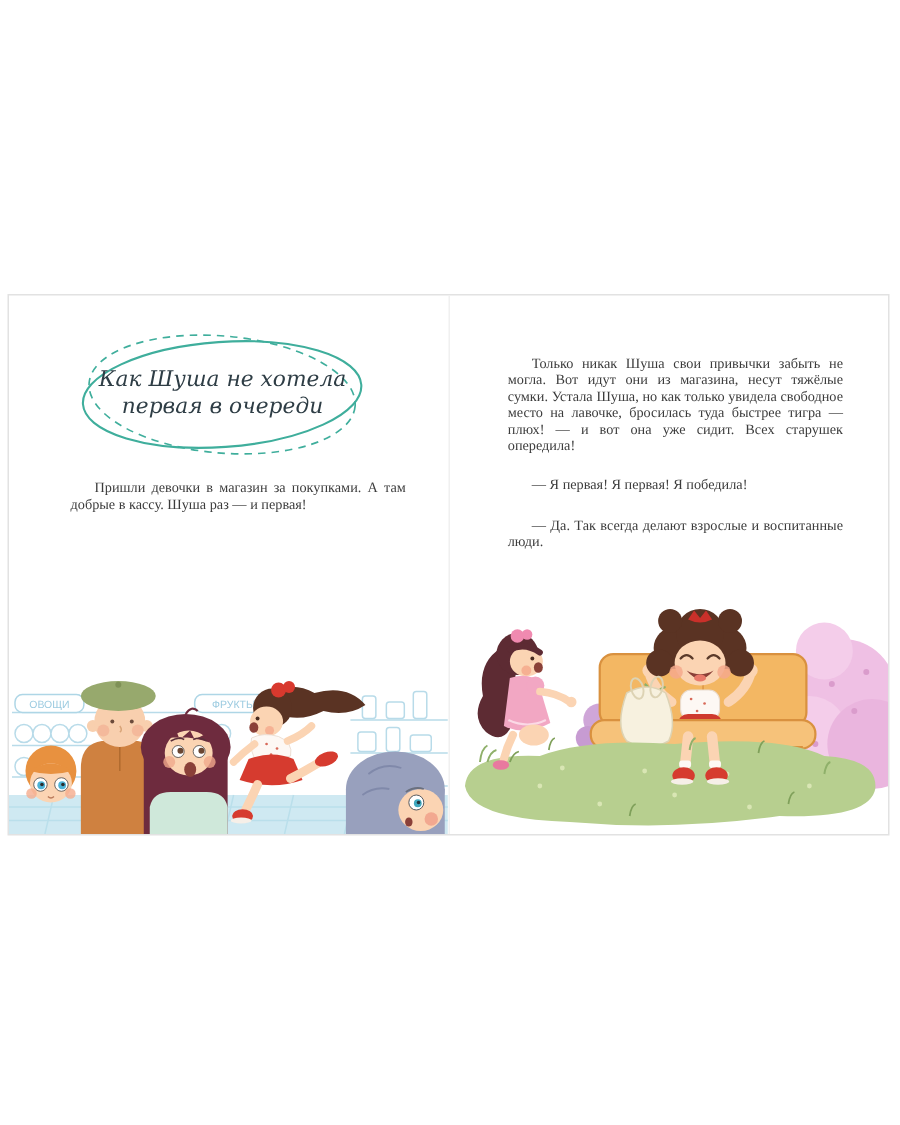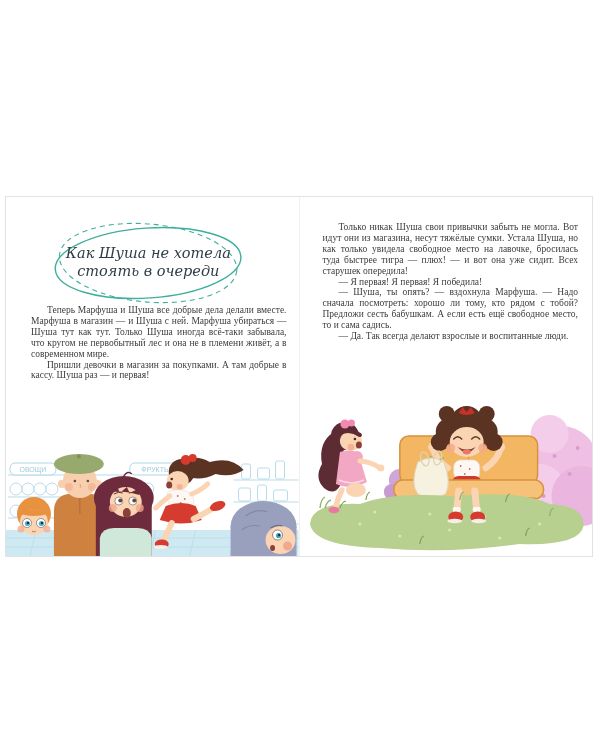--- a/index.html
+++ b/index.html
@@ -30,7 +30,7 @@
     position:absolute; font-size:9.5px; line-height:10.9px;
     color:#3c3c3c; text-align:justify;
   }
-  .text-block p { margin:0; text-indent:16px; }
+  .text-block p { margin:16px; text-indent:16px; }
   .left .text-block  { top:108px; left:25px; right:12px; }
   .right .text-block { top:25px;  left:23px; right:14px; }
 

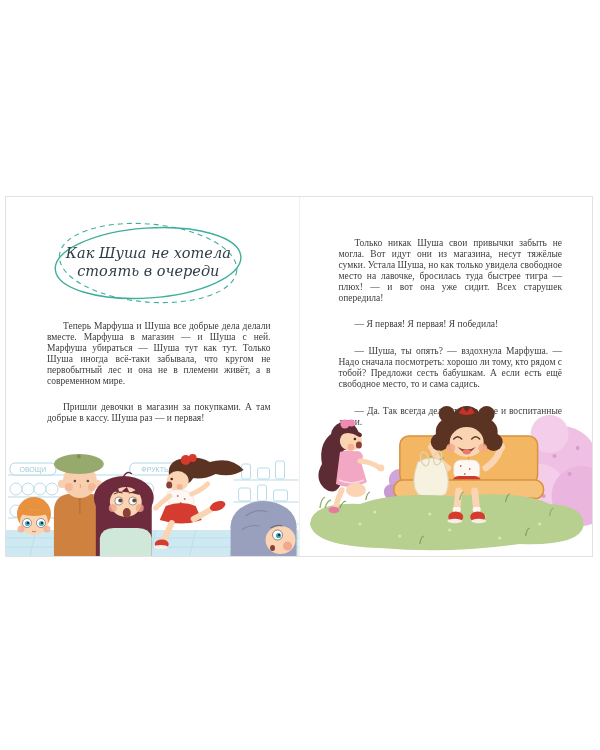--- a/index.html
+++ b/index.html
@@ -52,7 +52,7 @@
       </svg>
       <div class="title-text">
         <span>Как Шуша не хотела</span>
-        <span>стоять в очереди</span>
+        <span>первая в очереди</span>
       </div>
     </div>
 

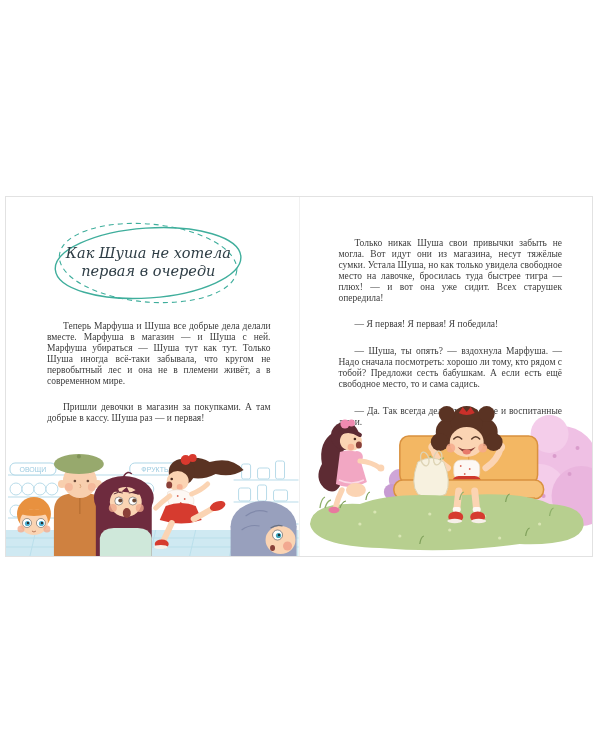--- a/index.html
+++ b/index.html
@@ -57,7 +57,6 @@
     </div>
 
     <div class="text-block">
-      <p>Теперь Марфуша и Шуша все добрые дела делали вместе. Марфуша в магазин — и Шуша с ней. Марфуша убираться — Шуша тут как тут. Только Шуша иногда всё-таки забывала, что кругом не первобытный лес и она не в племени живёт, а в современном мире.</p>
       <p>Пришли девочки в магазин за покупками. А там добрые в кассу. Шуша раз — и первая!</p>
     </div>
 

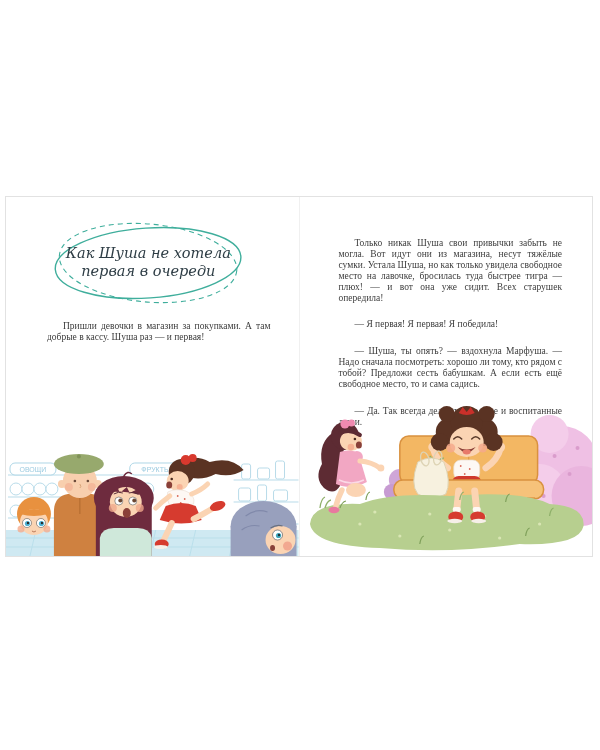--- a/index.html
+++ b/index.html
@@ -193,7 +193,6 @@
     <div class="text-block">
       <p>Только никак Шуша свои привычки забыть не могла. Вот идут они из магазина, несут тяжёлые сумки. Устала Шуша, но как только увидела свободное место на лавочке, бросилась туда быстрее тигра — плюх! — и вот она уже сидит. Всех старушек опередила!</p>
       <p>— Я первая! Я первая! Я победила!</p>
-      <p>— Шуша, ты опять? — вздохнула Марфуша. — Надо сначала посмотреть: хорошо ли тому, кто рядом с тобой? Предложи сесть бабушкам. А если есть ещё свободное место, то и сама садись.</p>
       <p>— Да. Так всегда делают взрослые и воспитанные люди.</p>
     </div>
 

